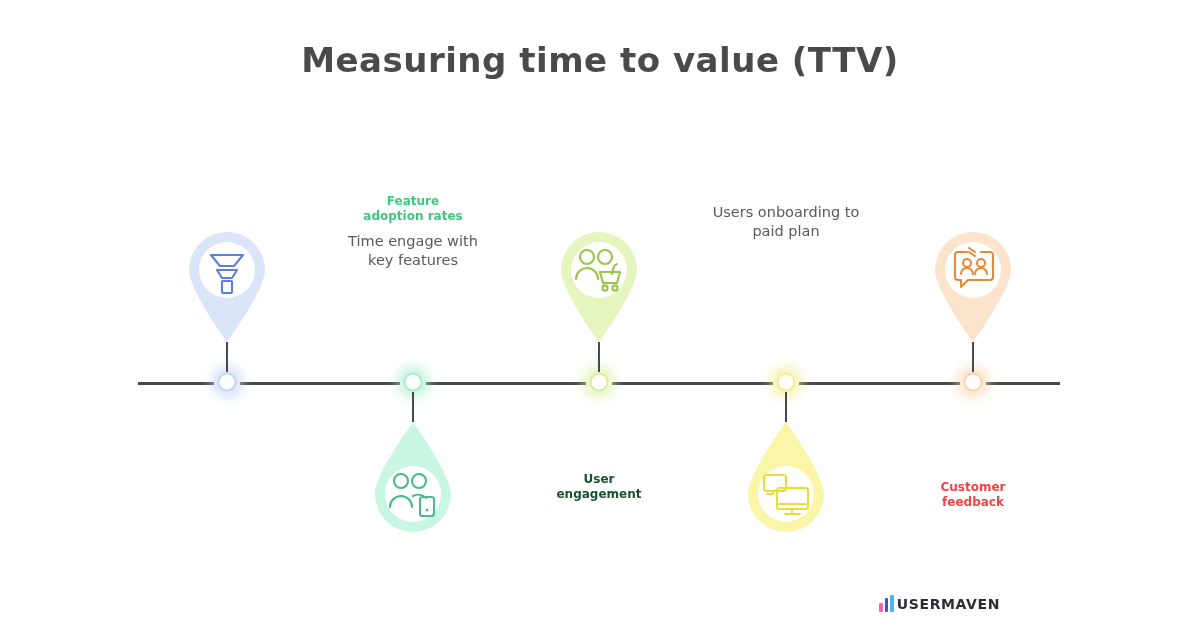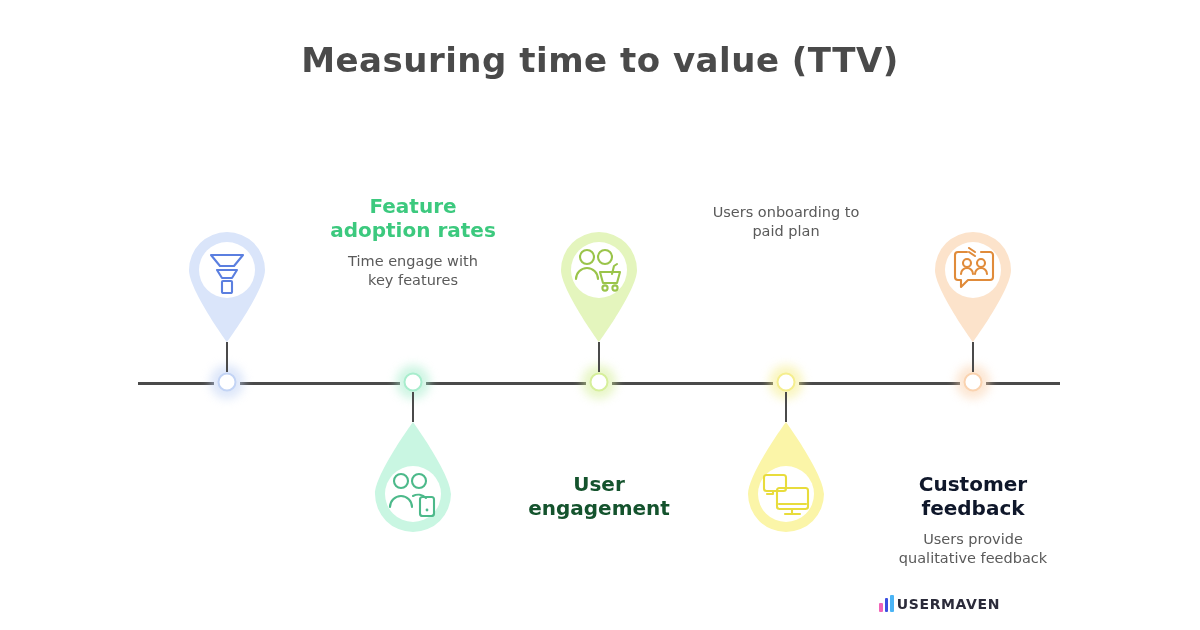--- a/index.html
+++ b/index.html
@@ -94,7 +94,7 @@
   }
   .block .heading {
     font-family: "DejaVu Sans", sans-serif;
-    font-size: 20px;
+    font-size: 12px;
     font-weight: bold;
     line-height: 1.22;
     white-space: pre-line;

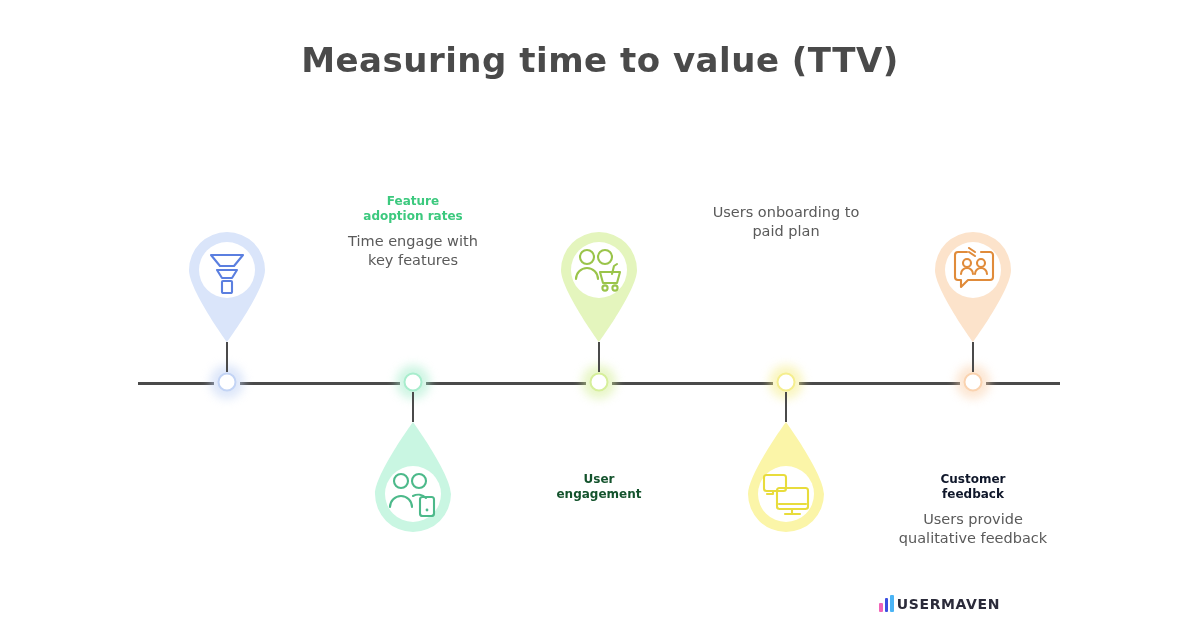--- a/index.html
+++ b/index.html
@@ -275,7 +275,7 @@
         </div>
       </div>
       <div class="block" style="width: 220px; left: 863px; top: 472px;">
-        <div class="heading" style="color: #0f172a;">Customer
+        <div class="heading" style="color: #ef4444; margin-top: 8px;">Customer
 feedback</div>
         <div class="desc">Users provide
 qualitative feedback</div>

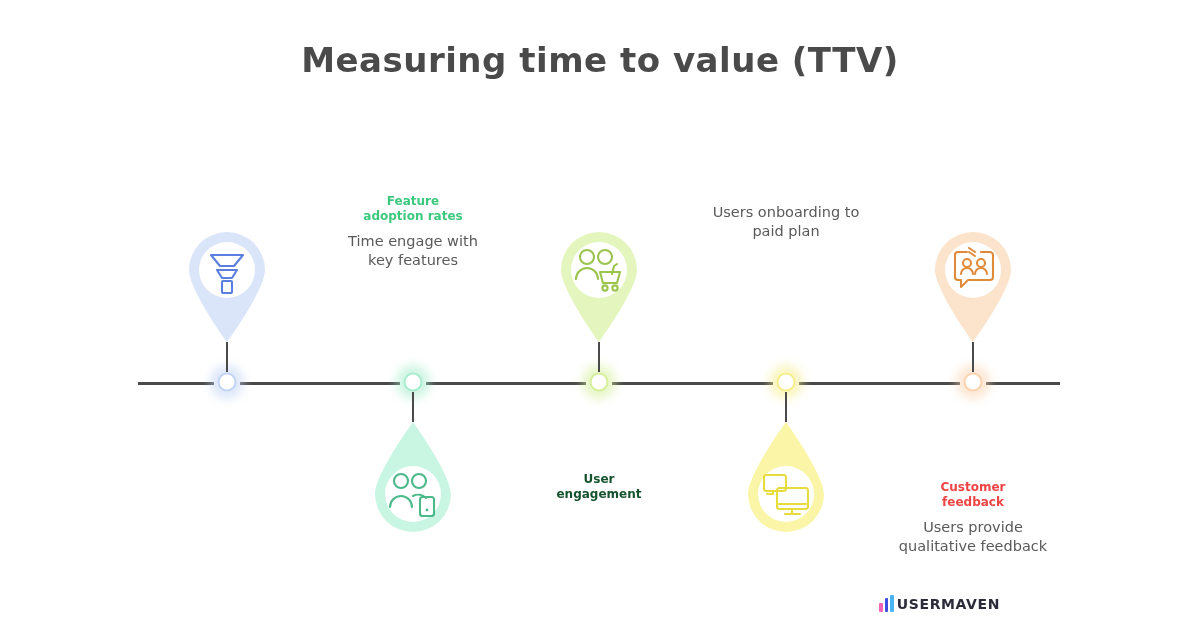--- a/index.html
+++ b/index.html
@@ -277,8 +277,6 @@
       <div class="block" style="width: 220px; left: 863px; top: 472px;">
         <div class="heading" style="color: #ef4444; margin-top: 8px;">Customer
 feedback</div>
-        <div class="desc">Users provide
-qualitative feedback</div>
       </div>
     </div>
 

